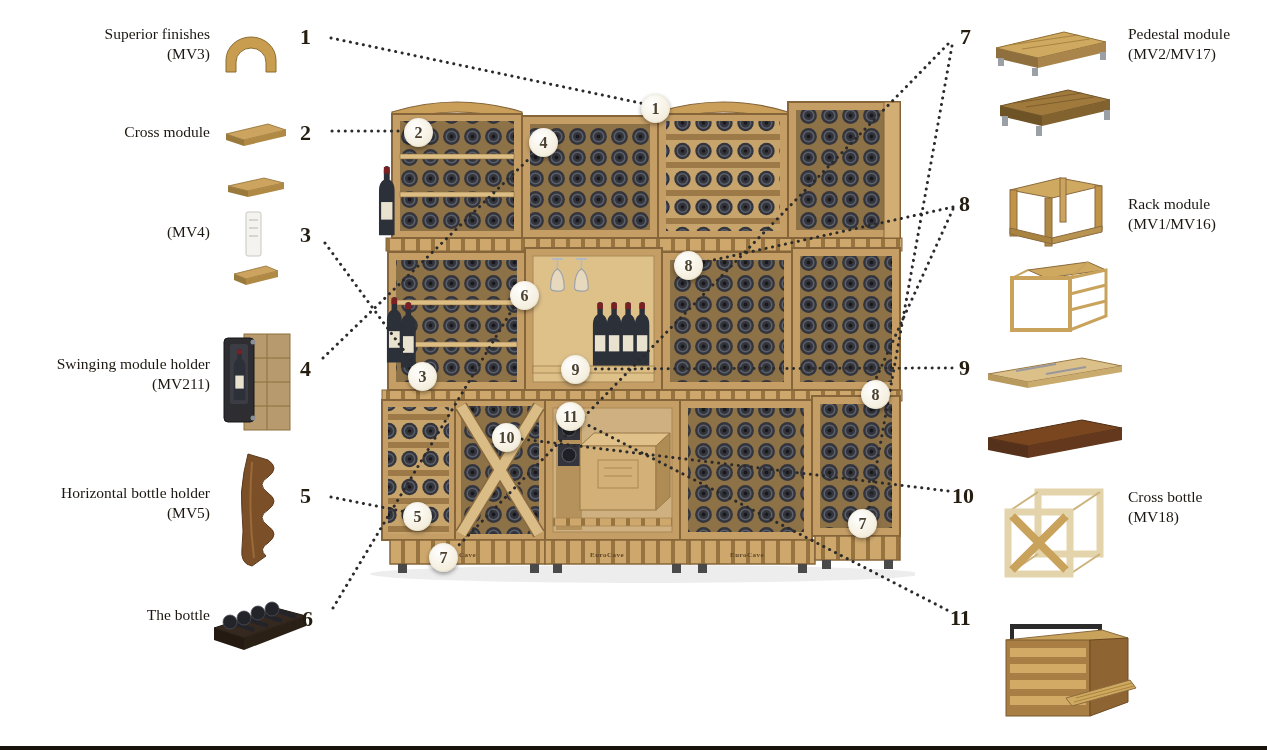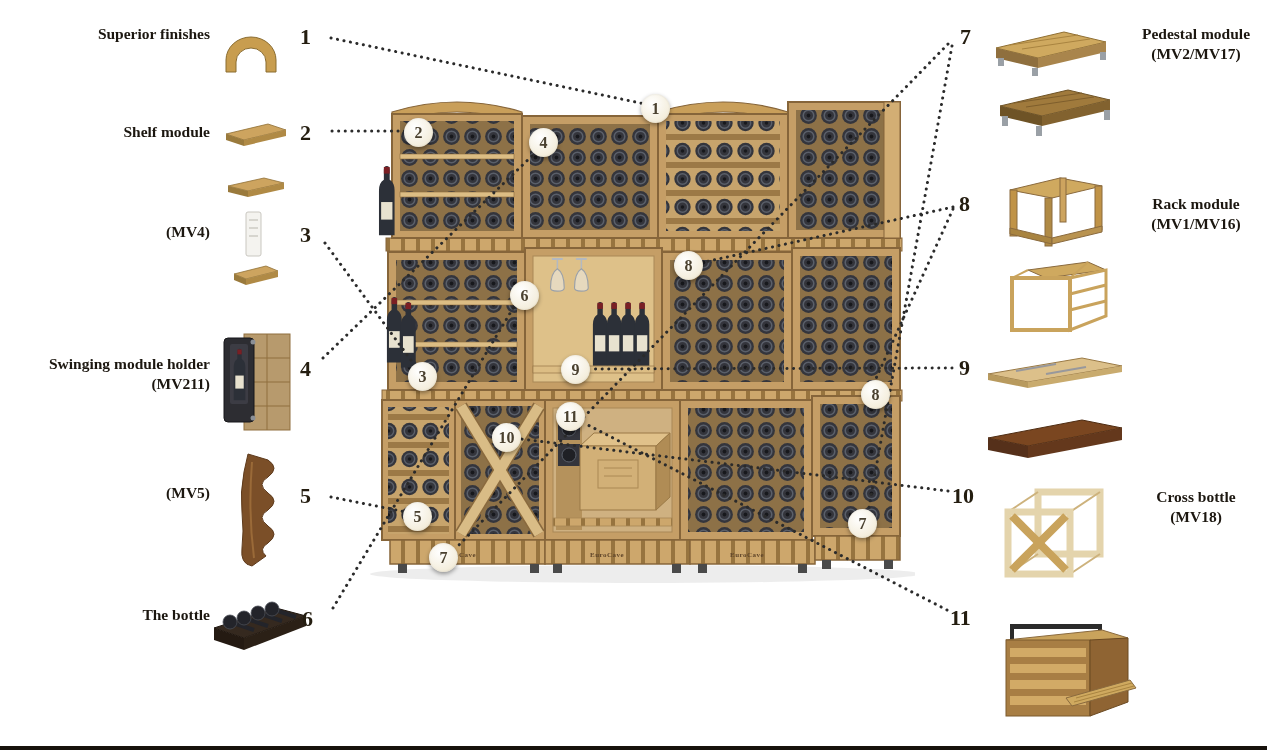--- a/index.html
+++ b/index.html
@@ -7,7 +7,7 @@
   html,body{background:#fff}
   body{font-family:"Liberation Serif",serif}
   .canvas{position:relative;width:1267px;height:750px;background:#fff;overflow:hidden}
-  .label{position:absolute;color:#1c1710;font-weight:700;font-size:15.5px;line-height:1.28;z-index:12}
+  .label{position:absolute;color:#1c1710;font-weight:400;font-size:15.5px;line-height:1.28;z-index:12}
   .label.left{left:0;width:210px;text-align:right}
   .label.right{left:1128px;width:136px;text-align:center}
   .big-num{position:absolute;font-size:22px;font-weight:700;color:#241d10;z-index:12}

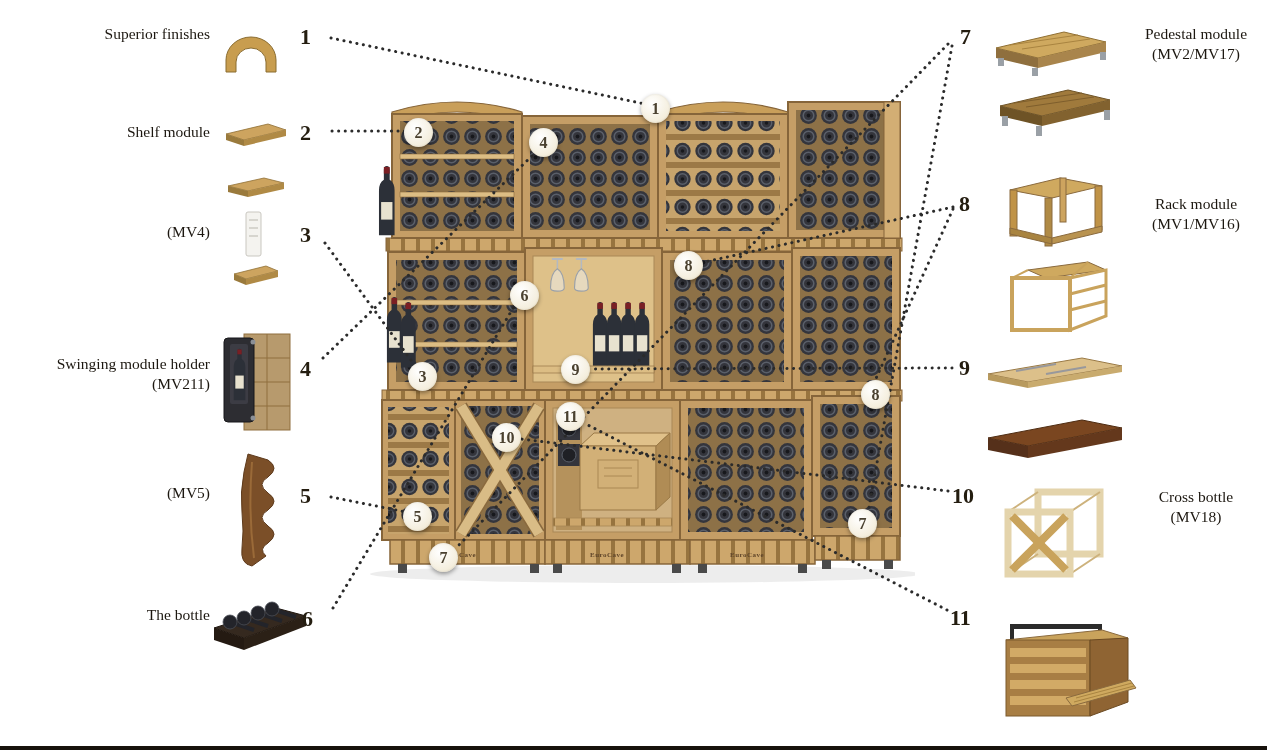--- a/index.html
+++ b/index.html
@@ -9,7 +9,7 @@
   .canvas{position:relative;width:1267px;height:750px;background:#fff;overflow:hidden}
   .label{position:absolute;color:#1c1710;font-weight:400;font-size:15.5px;line-height:1.28;z-index:12}
   .label.left{left:0;width:210px;text-align:right}
-  .label.right{left:1128px;width:136px;text-align:center}
+  .label.right{left:1128px;width:136px;text-align:left}
   .big-num{position:absolute;font-size:22px;font-weight:700;color:#241d10;z-index:12}
   .badge{position:absolute;width:29px;height:29px;border-radius:50%;
     background:radial-gradient(circle at 38% 32%, #ffffff, #f4eedd 68%, #e3dac2);

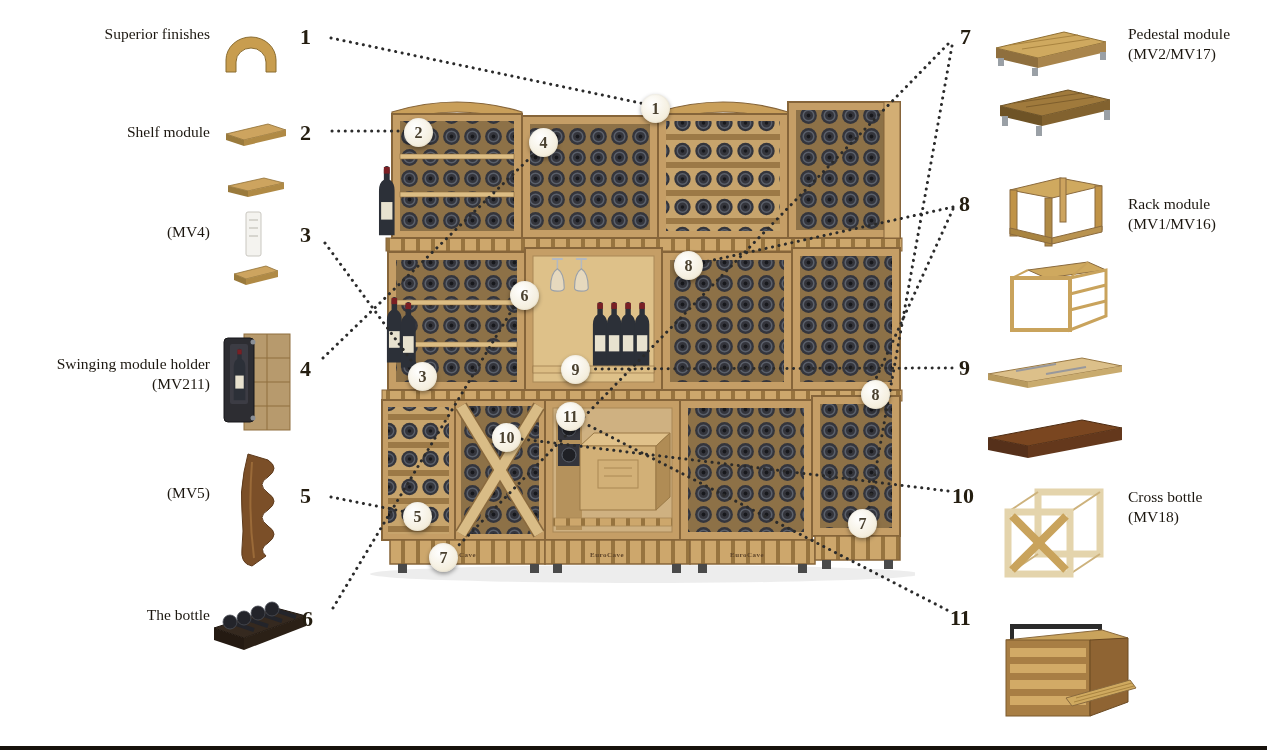--- a/index.html
+++ b/index.html
@@ -194,6 +194,7 @@
 
   <div class="label left" style="top:24px">
     <div>Superior finishes</div>
+    <div>(MV3)</div>
   </div>
   <div class="label left" style="top:122px">
     <div>Shelf module</div>

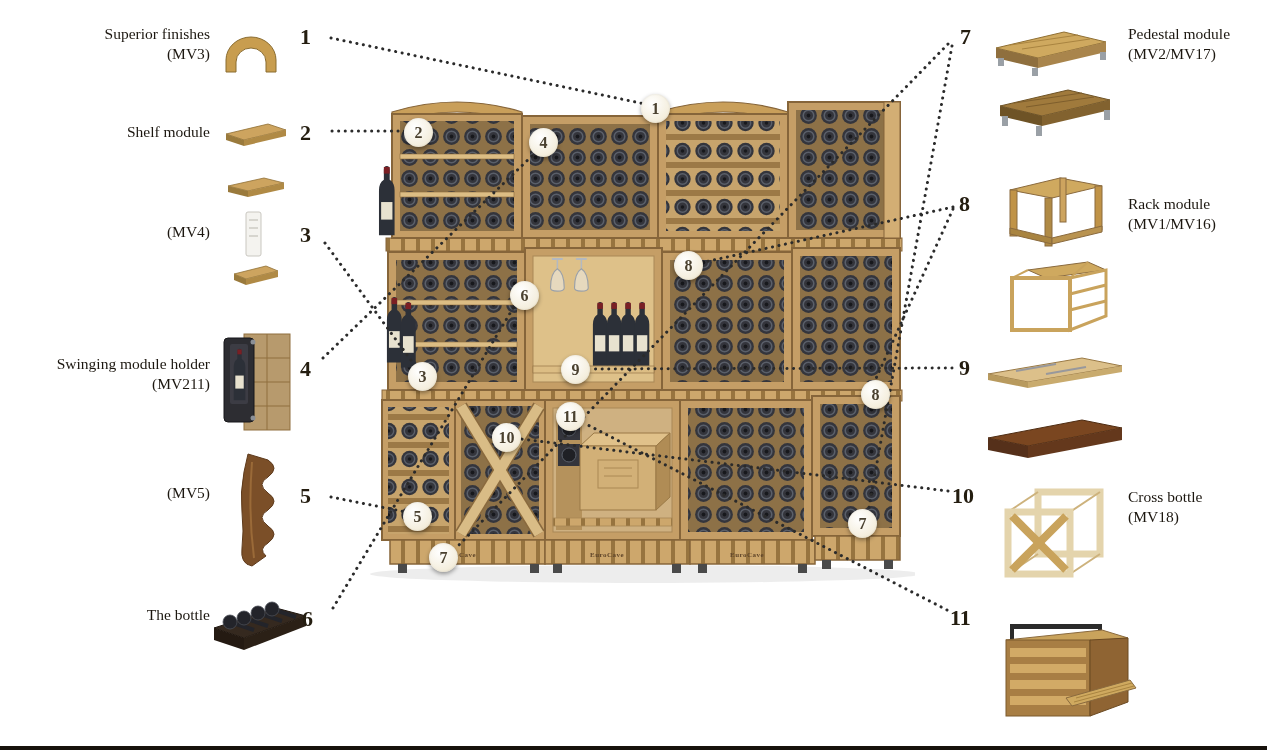--- a/index.html
+++ b/index.html
@@ -197,7 +197,7 @@
     <div>(MV3)</div>
   </div>
   <div class="label left" style="top:122px">
-    <div>Shelf module</div>
+    <div>Cross module</div>
   </div>
   <div class="label left" style="top:222px">
     <div>(MV4)</div>

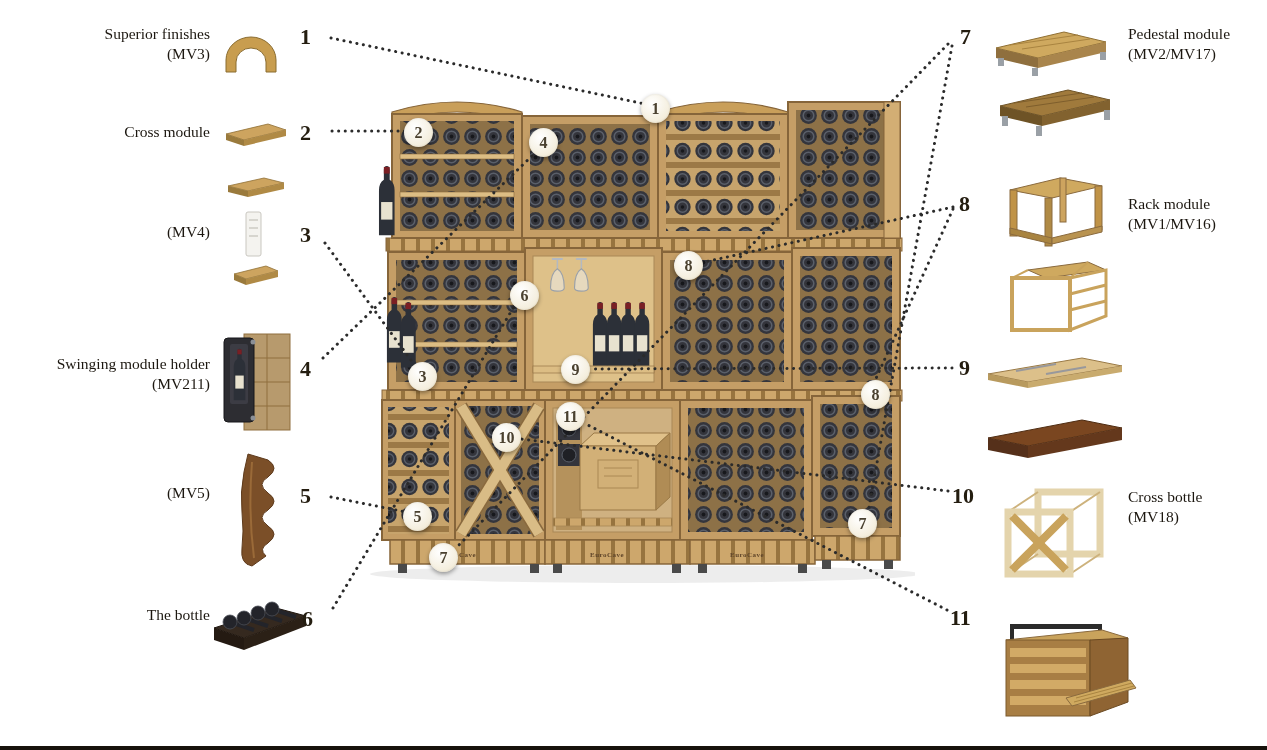--- a/index.html
+++ b/index.html
@@ -207,6 +207,7 @@
     <div>(MV211)</div>
   </div>
   <div class="label left" style="top:483px">
+    <div>Horizontal bottle holder</div>
     <div>(MV5)</div>
   </div>
   <div class="label left" style="top:605px">

